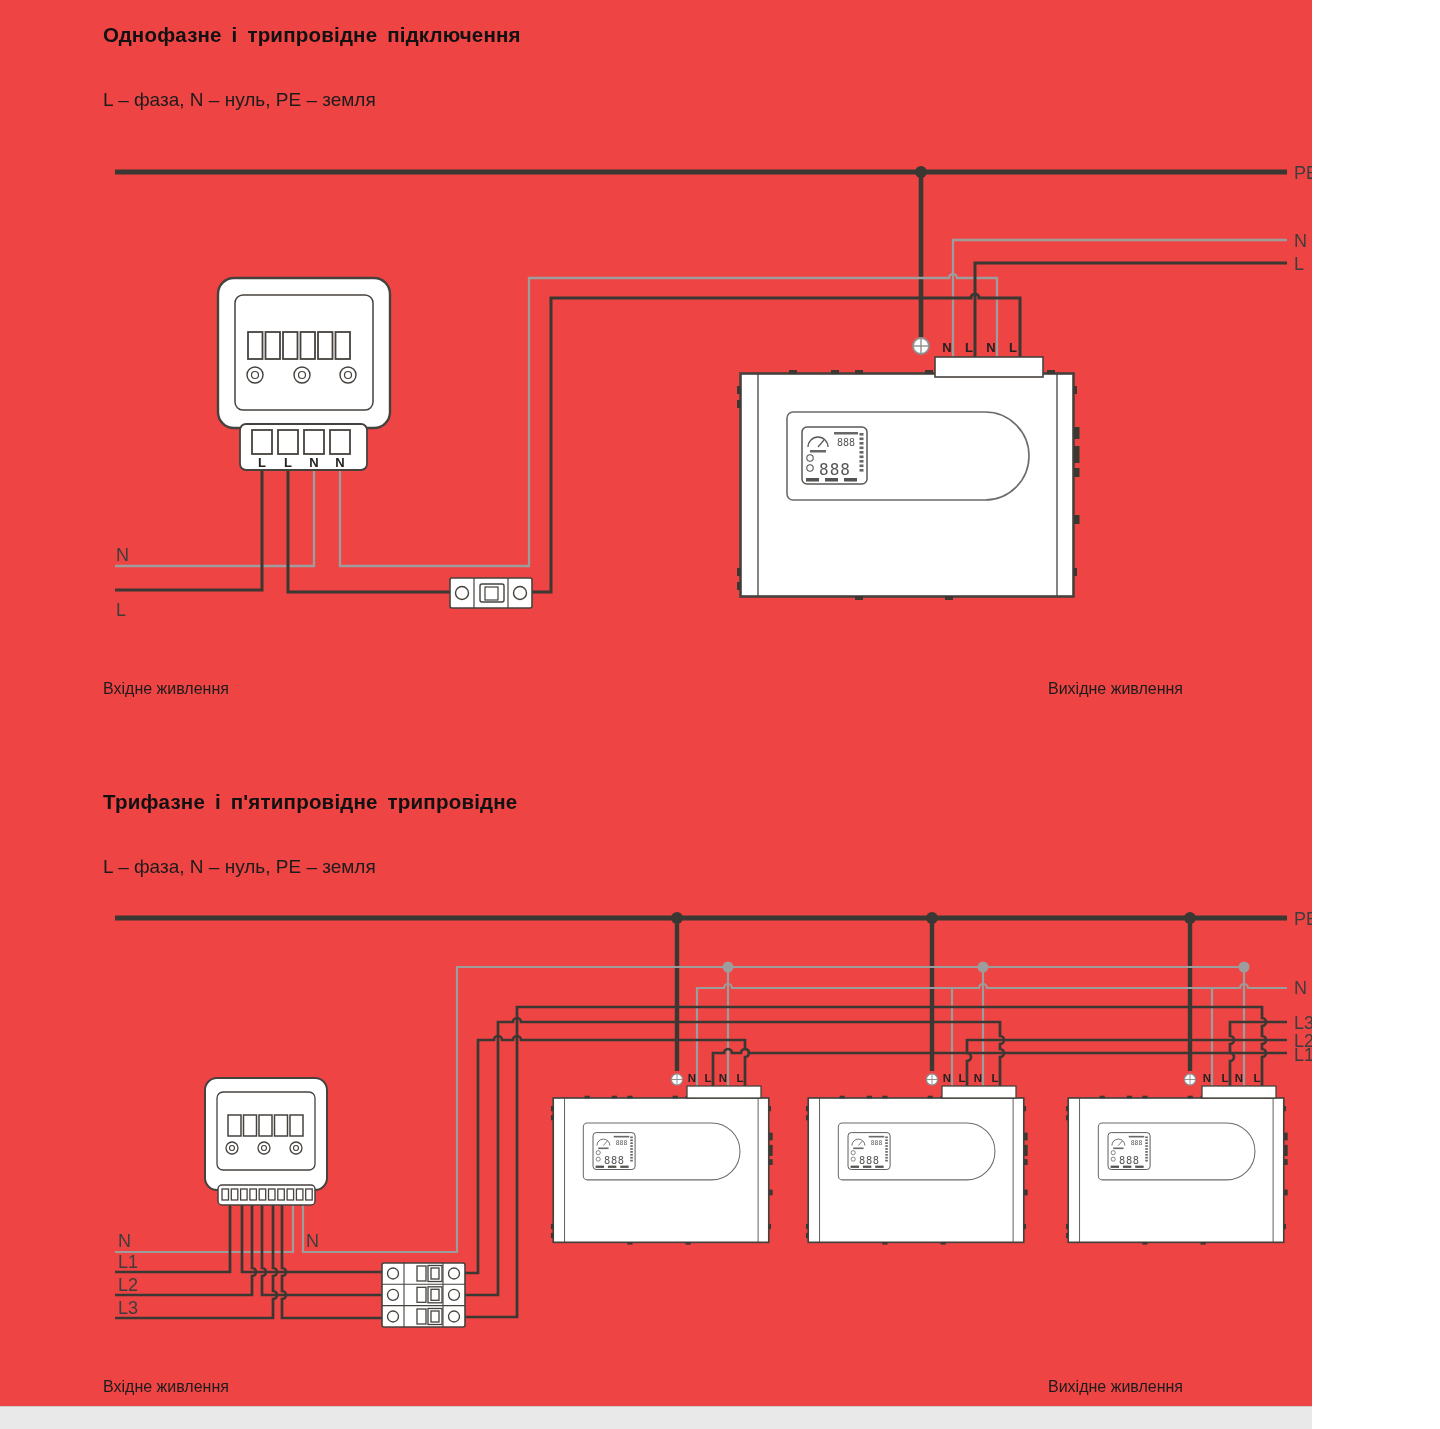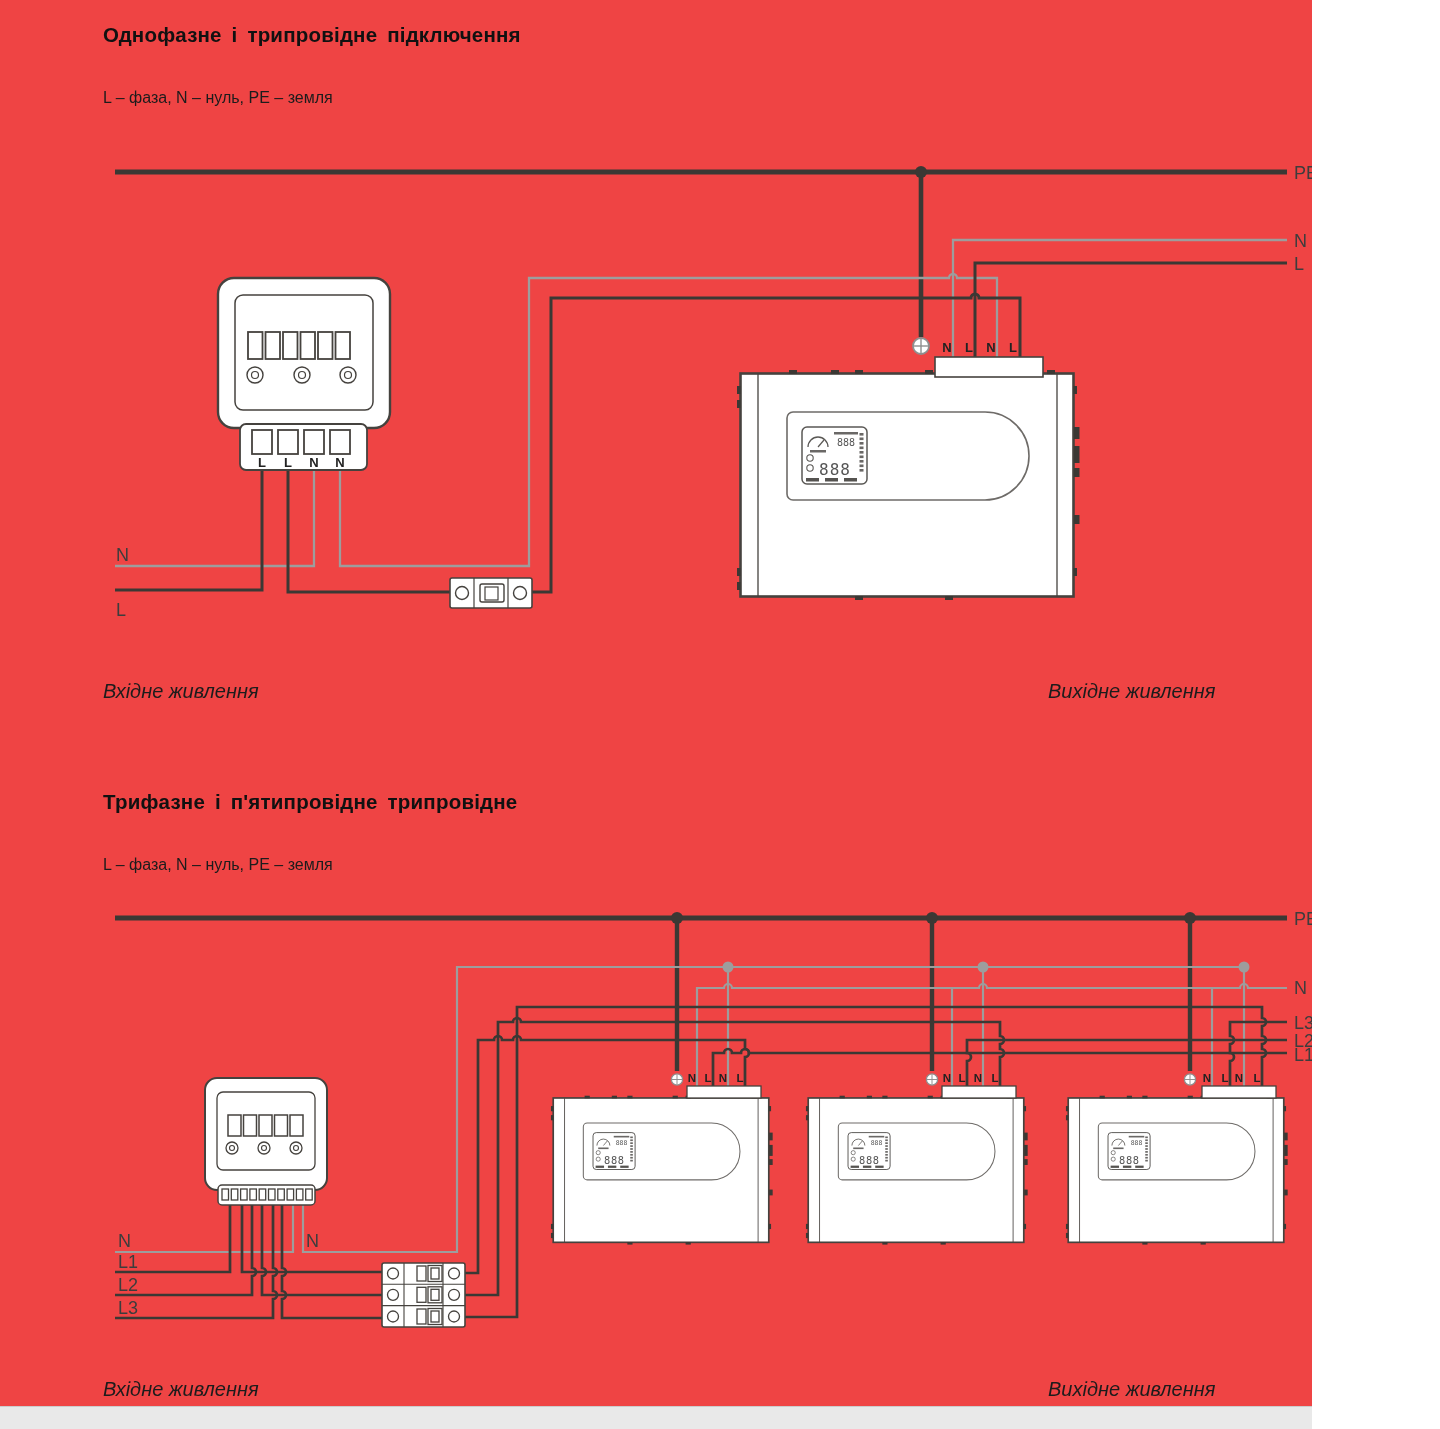--- a/index.html
+++ b/index.html
@@ -7,7 +7,7 @@
         font-family:"Liberation Sans","DejaVu Sans",sans-serif;color:#1b1b1b;}
   .abs{position:absolute;}
   .title{font-size:20.5px;font-weight:bold;word-spacing:4px;letter-spacing:.2px;color:#111;}
-  .legend{font-size:16px;color:#1c1c1c;}
+  .legend{font-size:19px;color:#1c1c1c;}
   .caption{font-size:20px;color:#1c1c1c;font-style:italic;}
   #footerbar{position:absolute;left:0;top:1406px;width:1440px;height:23px;
              background:#e9e9e9;border-top:1px solid #cccccc;}

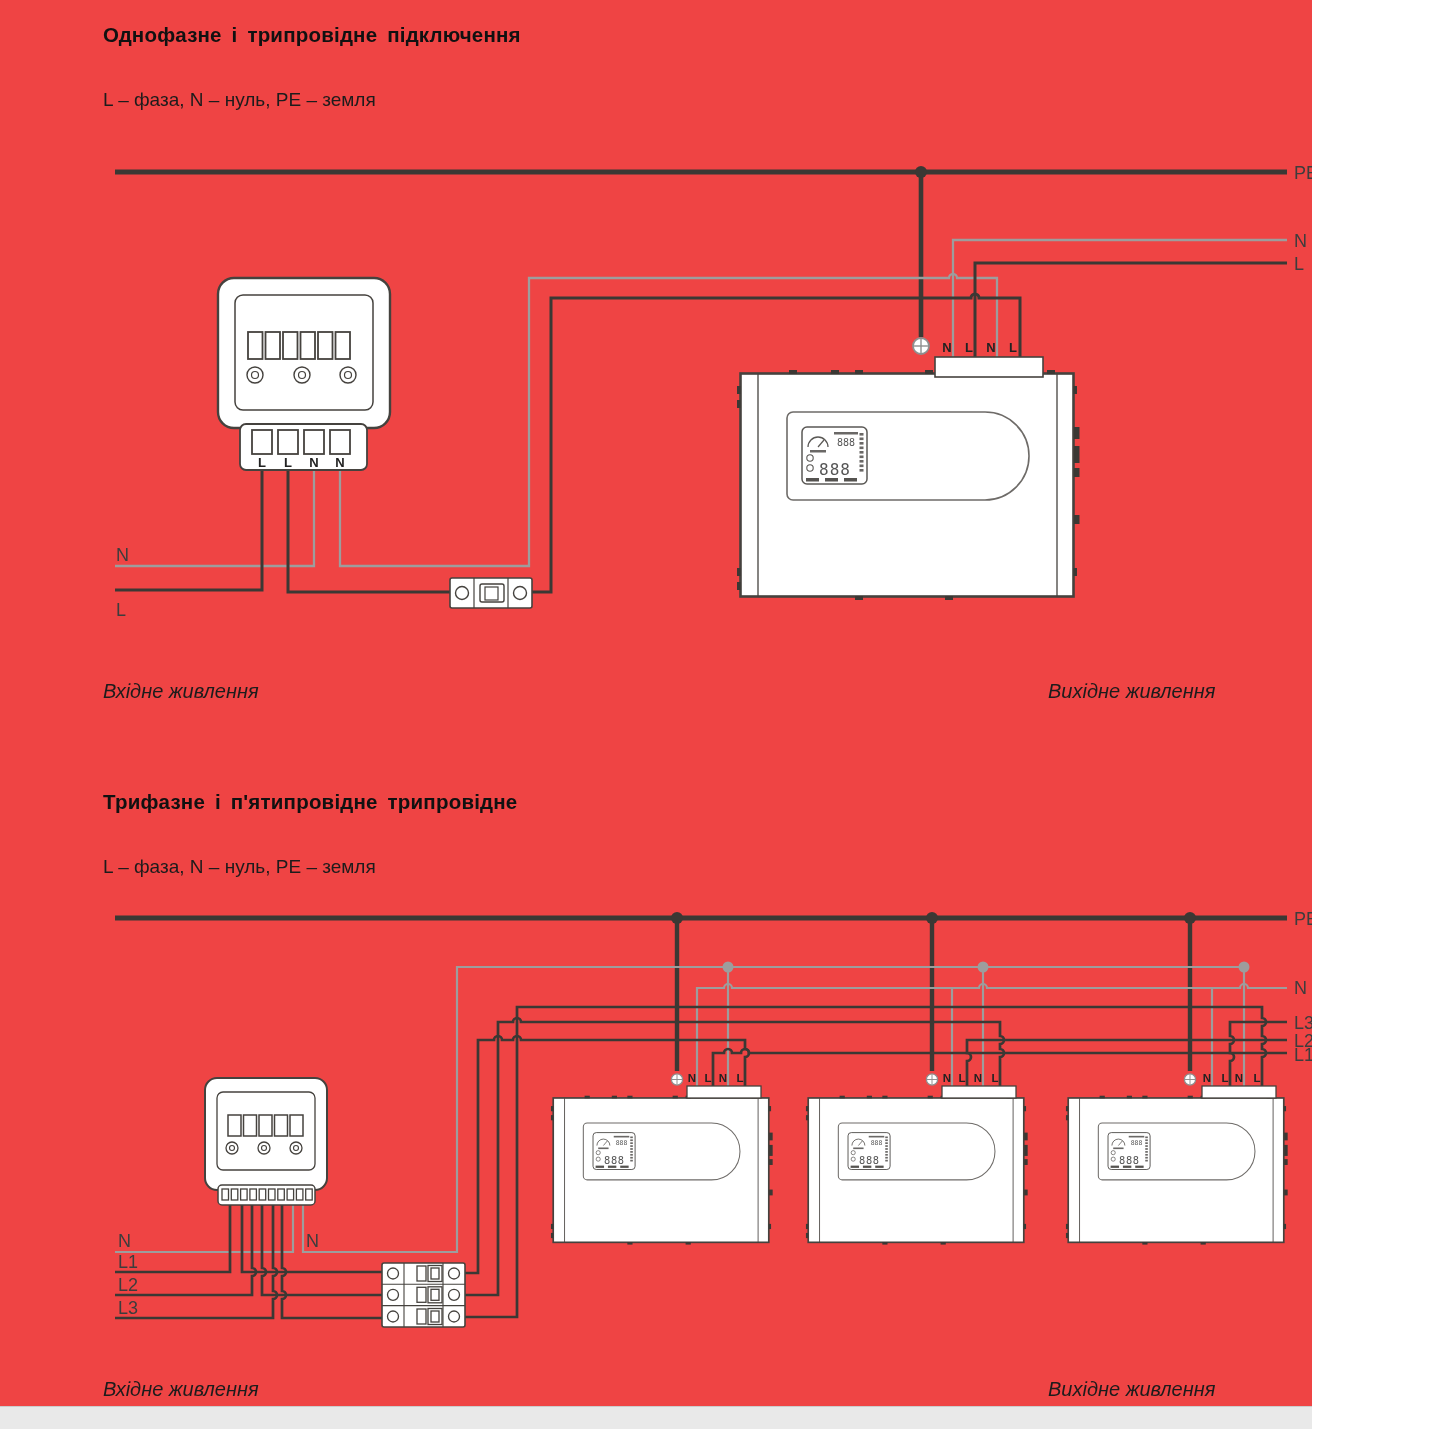--- a/index.html
+++ b/index.html
@@ -8,7 +8,7 @@
   .abs{position:absolute;}
   .title{font-size:20.5px;font-weight:bold;word-spacing:4px;letter-spacing:.2px;color:#111;}
   .legend{font-size:19px;color:#1c1c1c;}
-  .caption{font-size:20px;color:#1c1c1c;font-style:italic;}
+  .caption{font-size:16px;color:#1c1c1c;}
   #footerbar{position:absolute;left:0;top:1406px;width:1440px;height:23px;
              background:#e9e9e9;border-top:1px solid #cccccc;}
   svg{position:absolute;left:0;top:0;}

